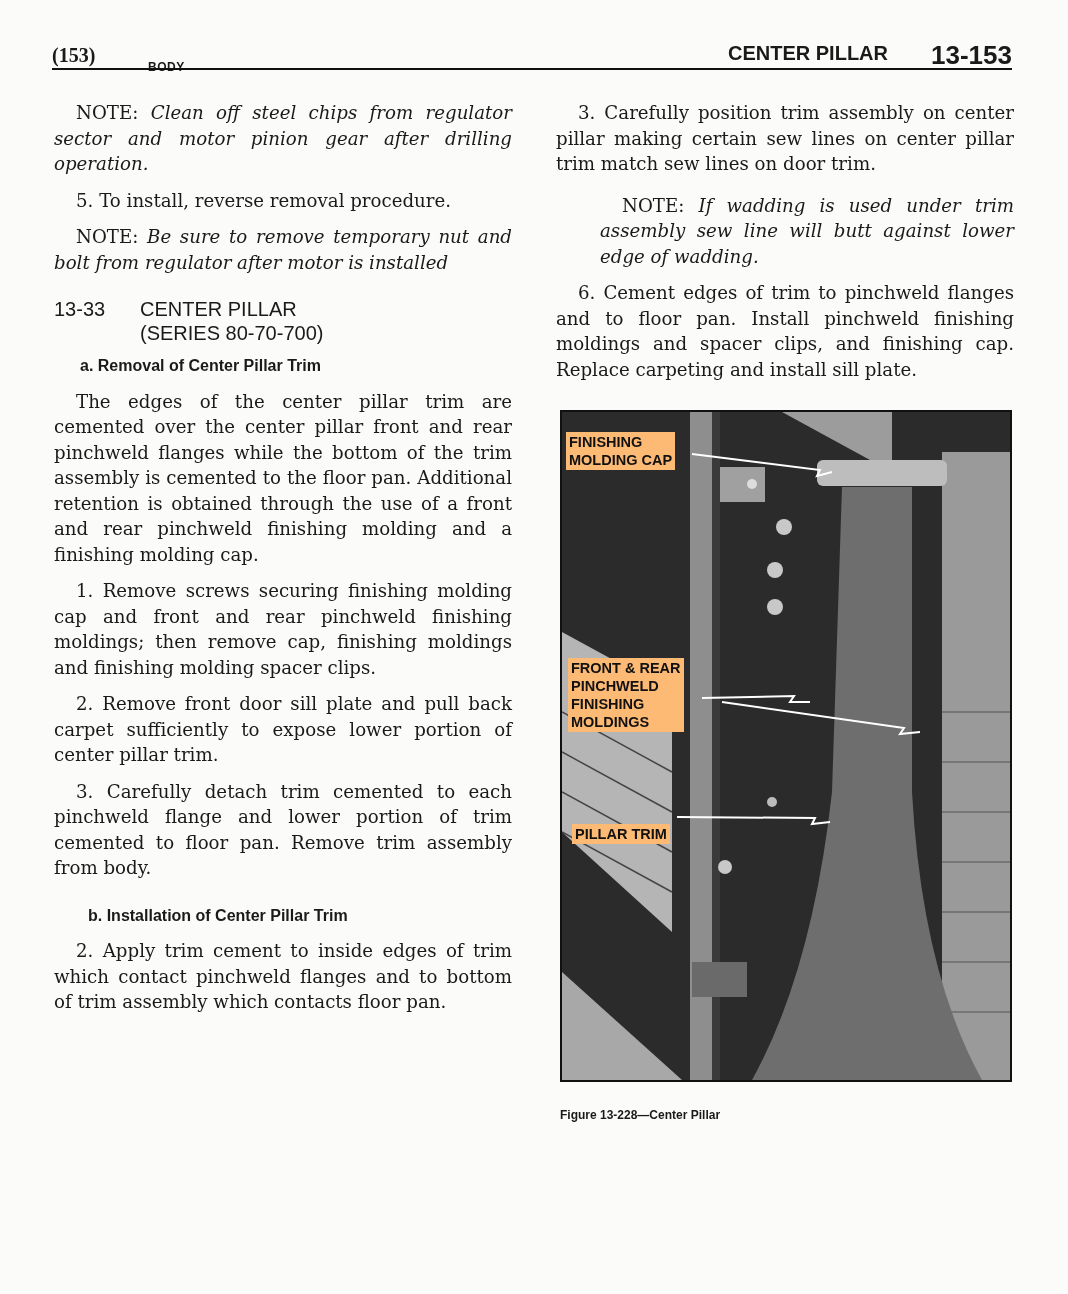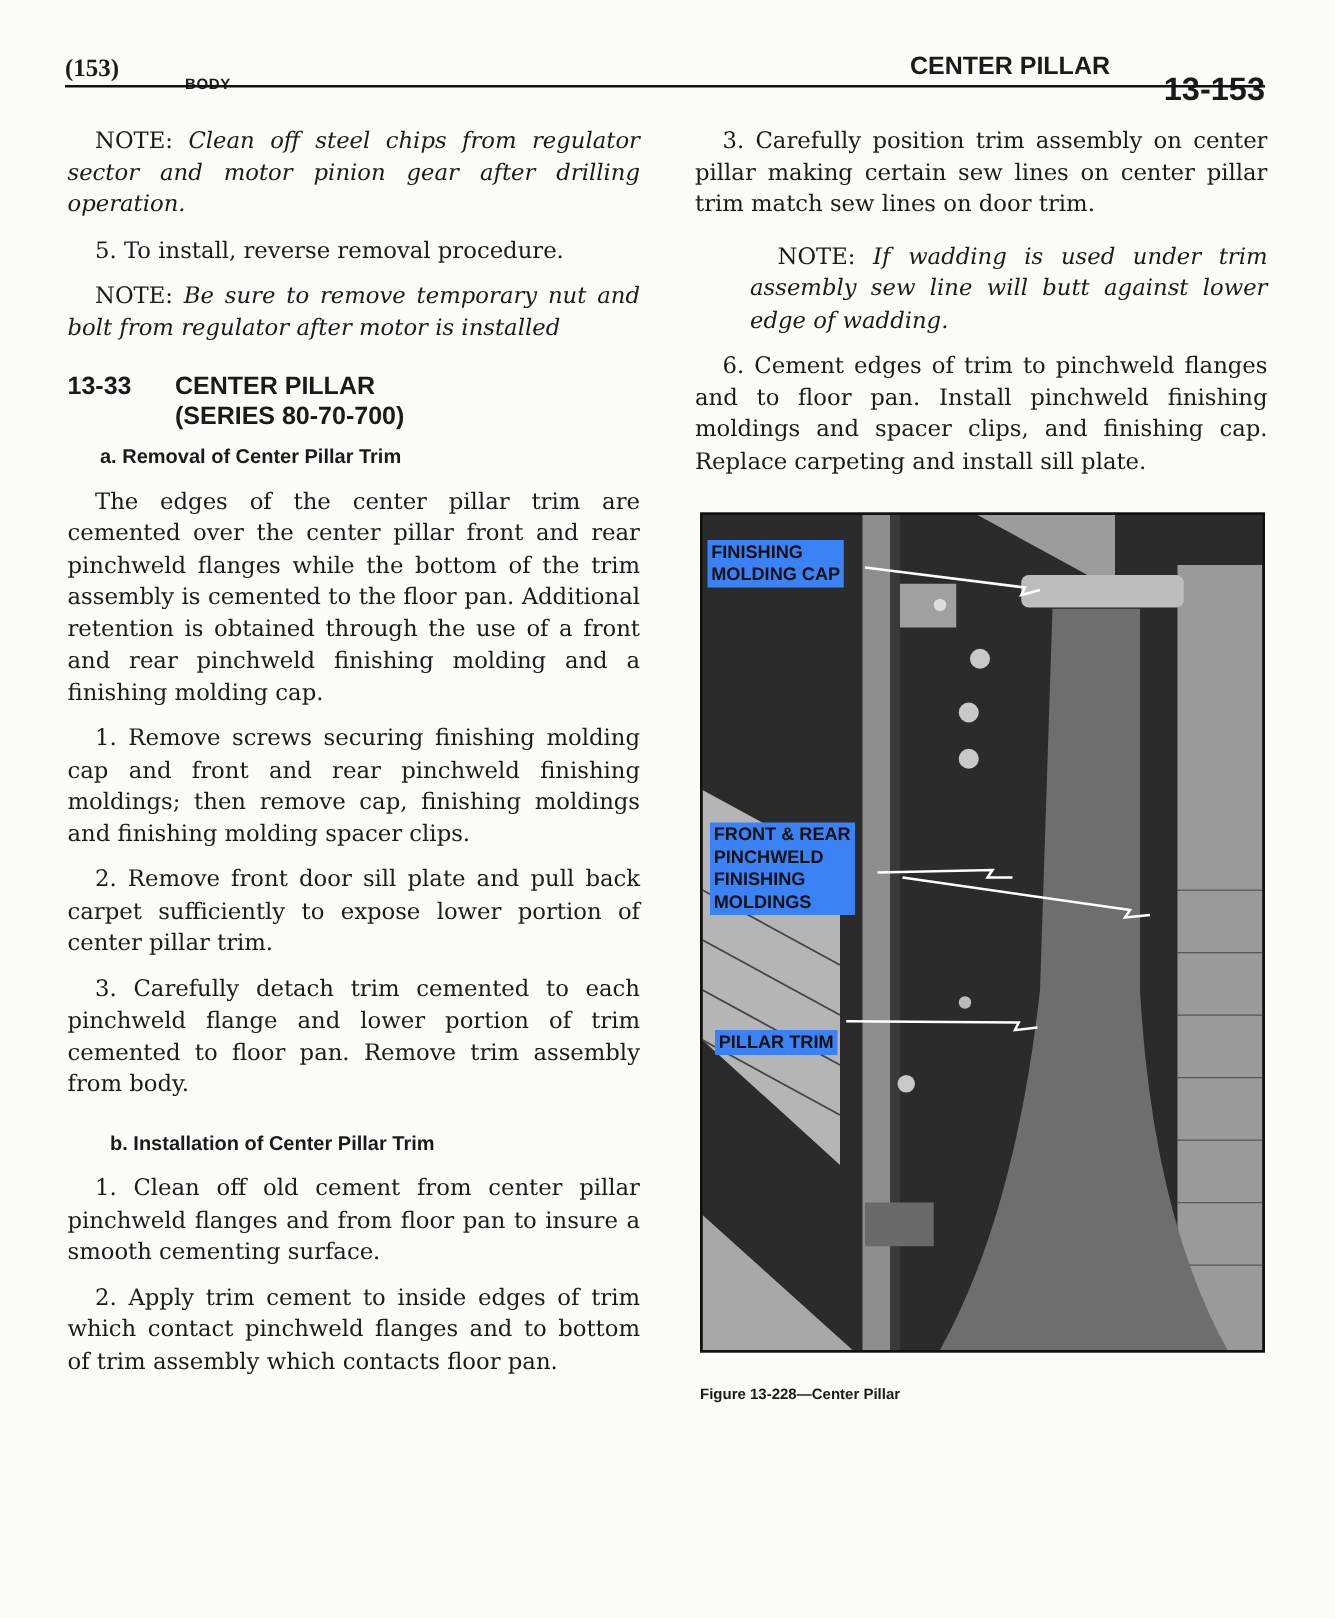--- a/index.html
+++ b/index.html
@@ -17,7 +17,7 @@
     .header .pnum { position: absolute; left: 0; top: 4px; font-size: 20px; font-family: "Liberation Serif", serif; font-weight: bold; }
     .header .sect { position: absolute; left: 96px; top: 20px; font-size: 12px; font-family: "Liberation Sans", sans-serif; font-weight: bold; letter-spacing: 0.5px; }
     .header .right-title { position: absolute; right: 124px; top: 2px; font-size: 20px; font-family: "Liberation Sans", sans-serif; font-weight: bold; }
-    .header .right-num { position: absolute; right: 0; top: 16px; font-size: 26px; font-family: "Liberation Sans", sans-serif; font-weight: bold; text-align: center; }
+    .header .right-num { position: absolute; right: 0; top: 0; font-size: 26px; font-family: "Liberation Sans", sans-serif; font-weight: bold; text-align: center; }
     .rule { position: absolute; left: 52px; top: 68px; width: 960px; height: 2px; background: #111; }
 
     .col { position: absolute; width: 458px; font-size: 18.2px; line-height: 25.5px; text-align: justify; }

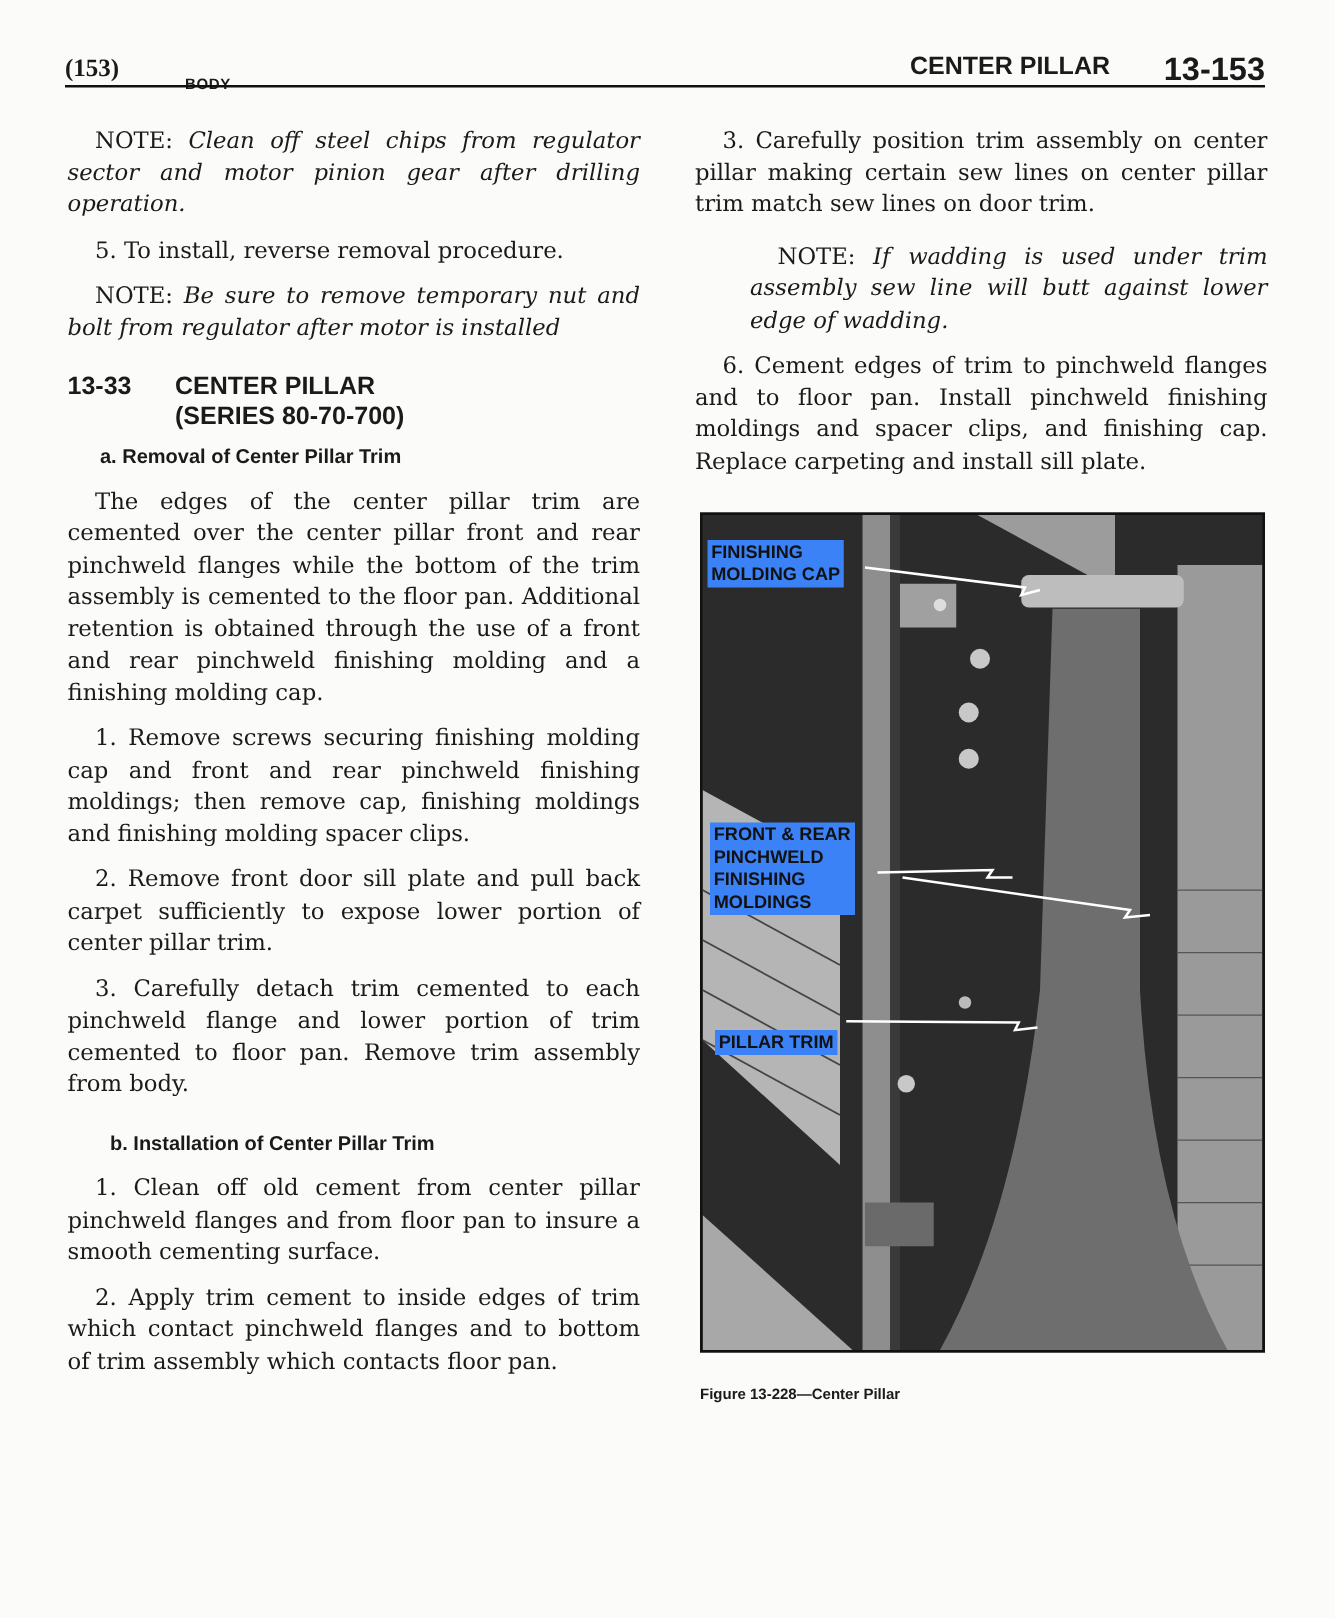--- a/index.html
+++ b/index.html
@@ -28,7 +28,7 @@
     .note-body { font-style: italic; }
 
     .h-section {
-      font-family: "Liberation Sans", sans-serif; font-weight: bold; font-size: 20px; line-height: 24px;
+      font-family: "Liberation Sans", sans-serif; font-weight: normal; font-size: 20px; line-height: 24px;
       margin: 22px 0 8px 0; text-indent: 0;
     }
     .h-section .num { display: inline-block; width: 86px; }

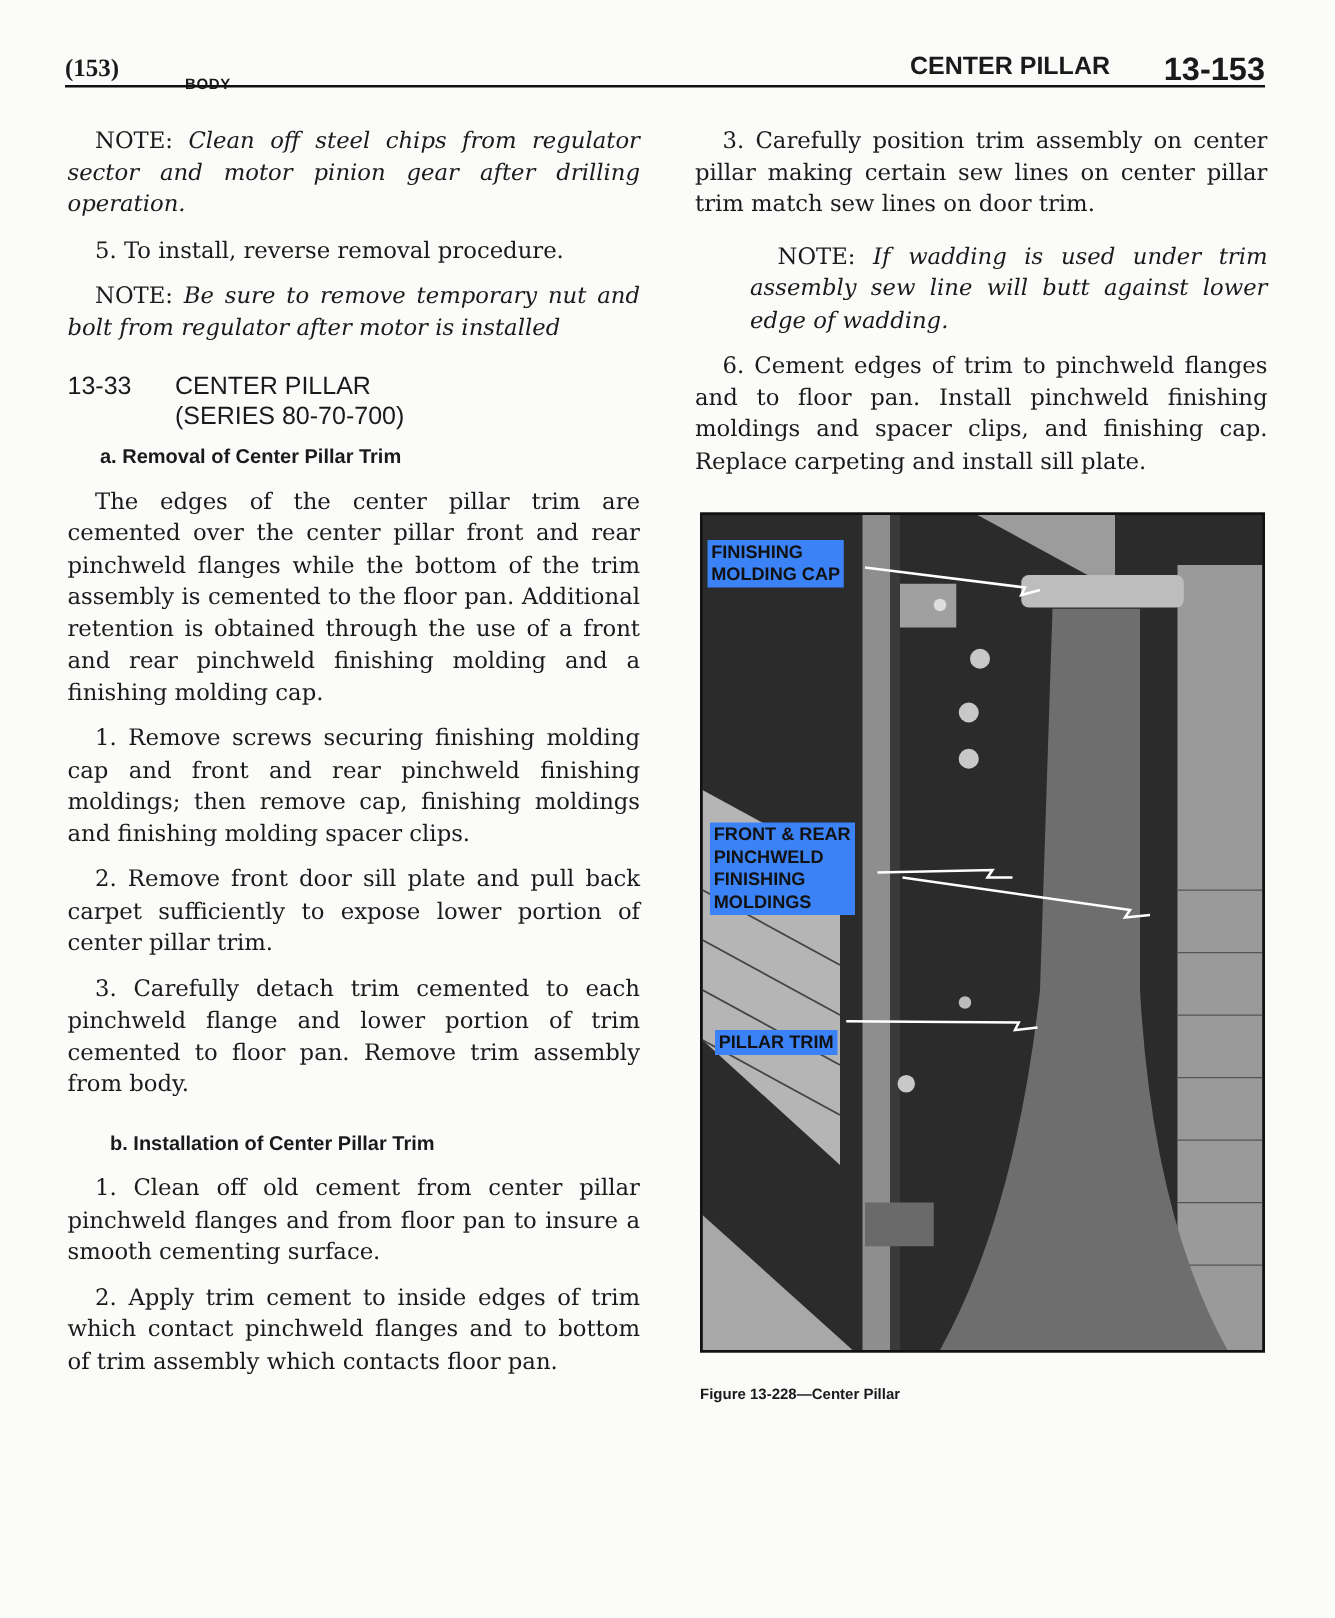--- a/index.html
+++ b/index.html
@@ -45,7 +45,7 @@
     }
     .figure svg { position: absolute; left: 0; top: 0; }
     .callout {
-      position: absolute; background: #3b82f6; color: #111;
+      position: absolute; background: #fdba74; color: #111;
       font-family: "Liberation Sans", sans-serif; font-weight: bold; font-size: 14.5px; line-height: 18px;
       padding: 1px 3px; text-transform: uppercase;
     }

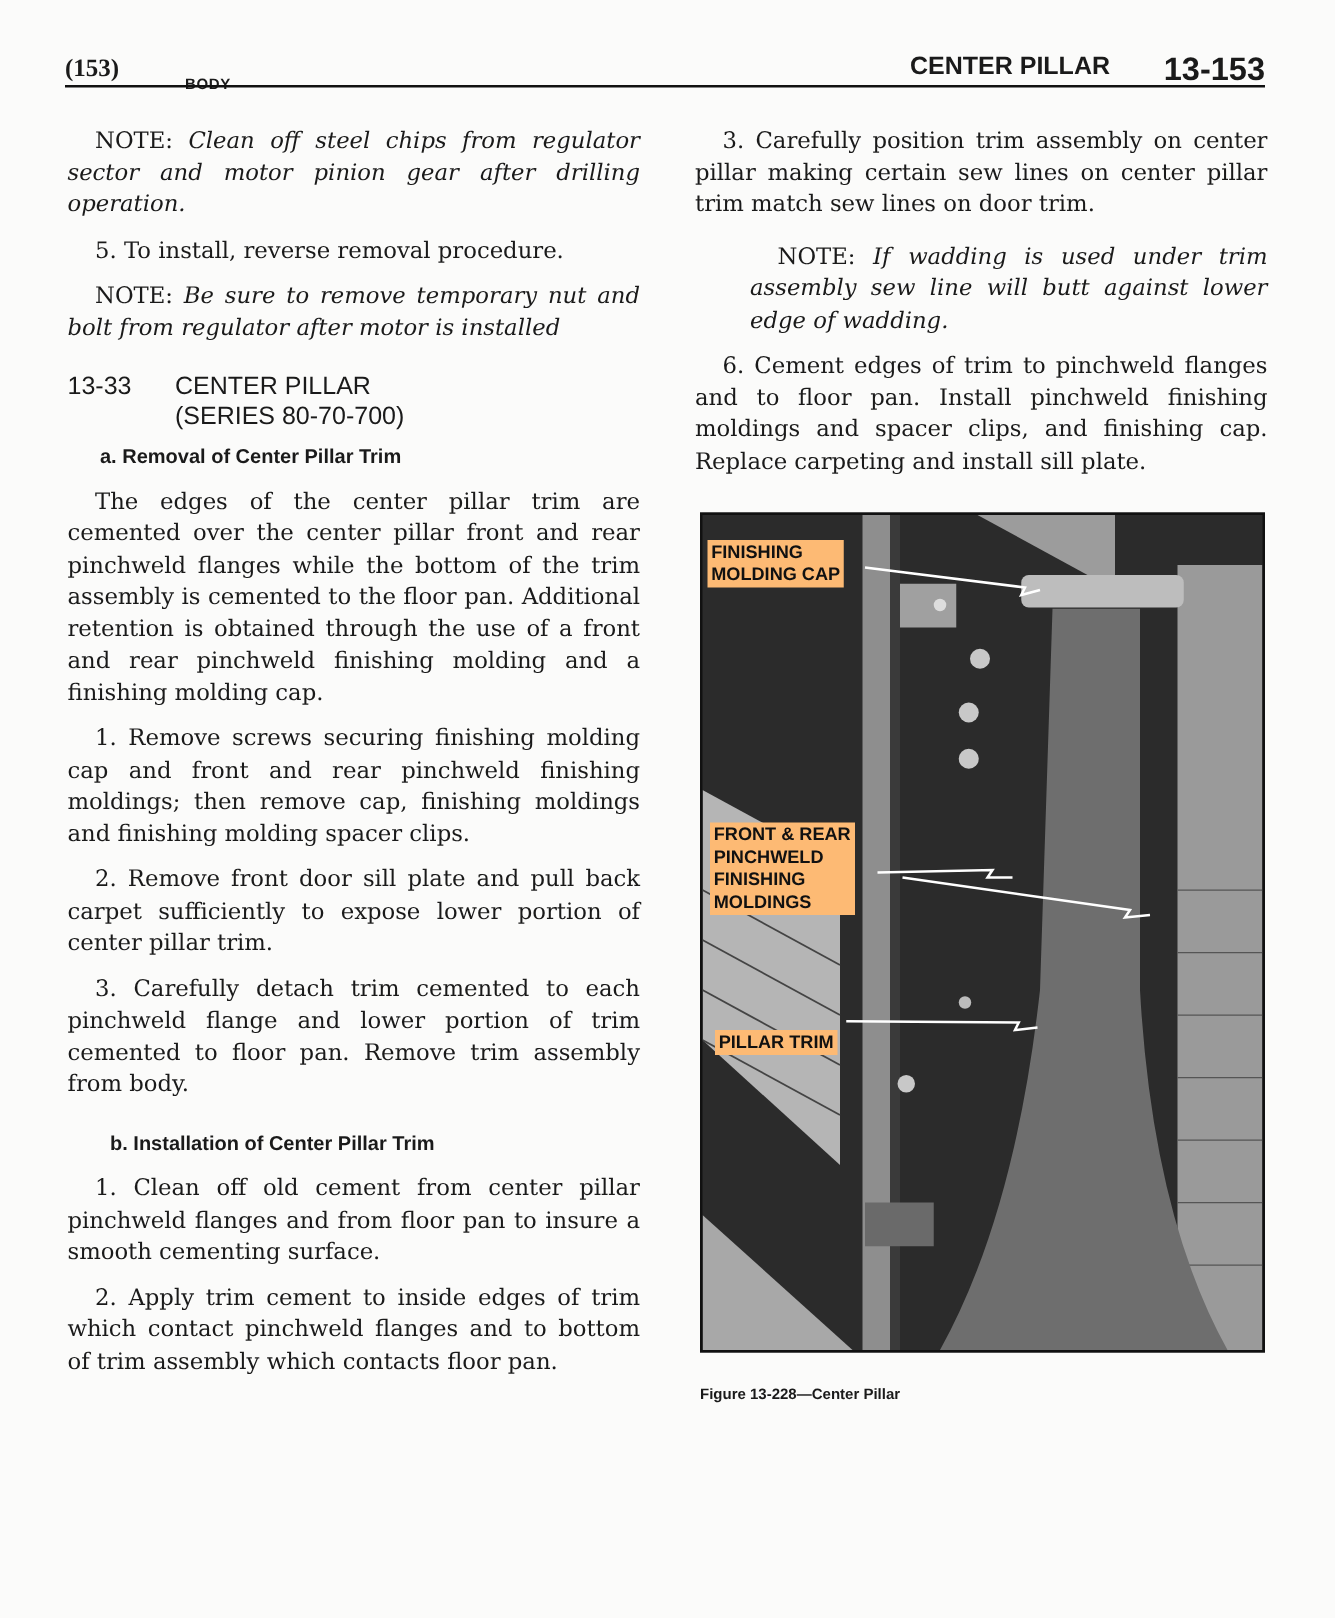--- a/index.html
+++ b/index.html
@@ -88,7 +88,6 @@
   <p>3. Carefully detach trim cemented to each pinchweld flange and lower portion of trim cemented to floor pan. Remove trim assembly from body.</p>
 
   <div class="h-sub b">b.  Installation of Center Pillar Trim</div>
-  <p>1. Clean off old cement from center pillar pinchweld flanges and from floor pan to insure a smooth cementing surface.</p>
   <p>2. Apply trim cement to inside edges of trim which contact pinchweld flanges and to bottom of trim assembly which contacts floor pan.</p>
 </div>
 

